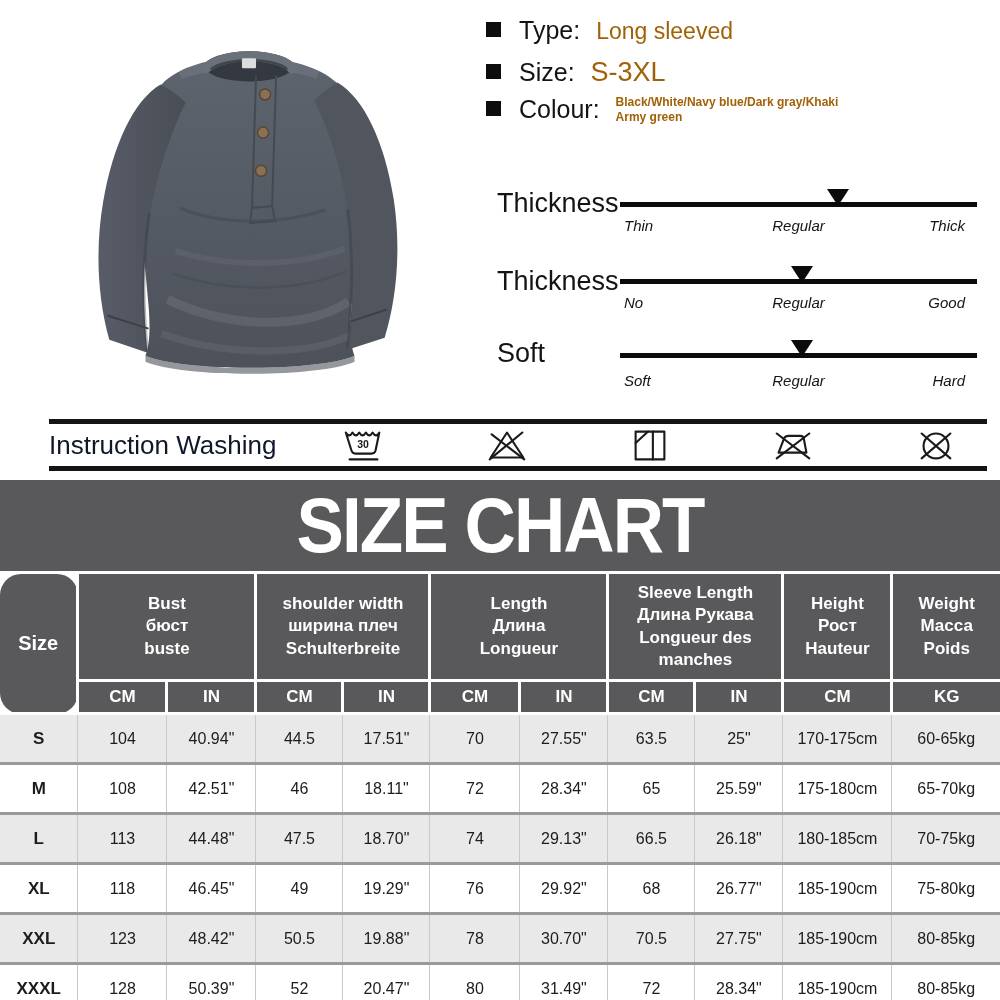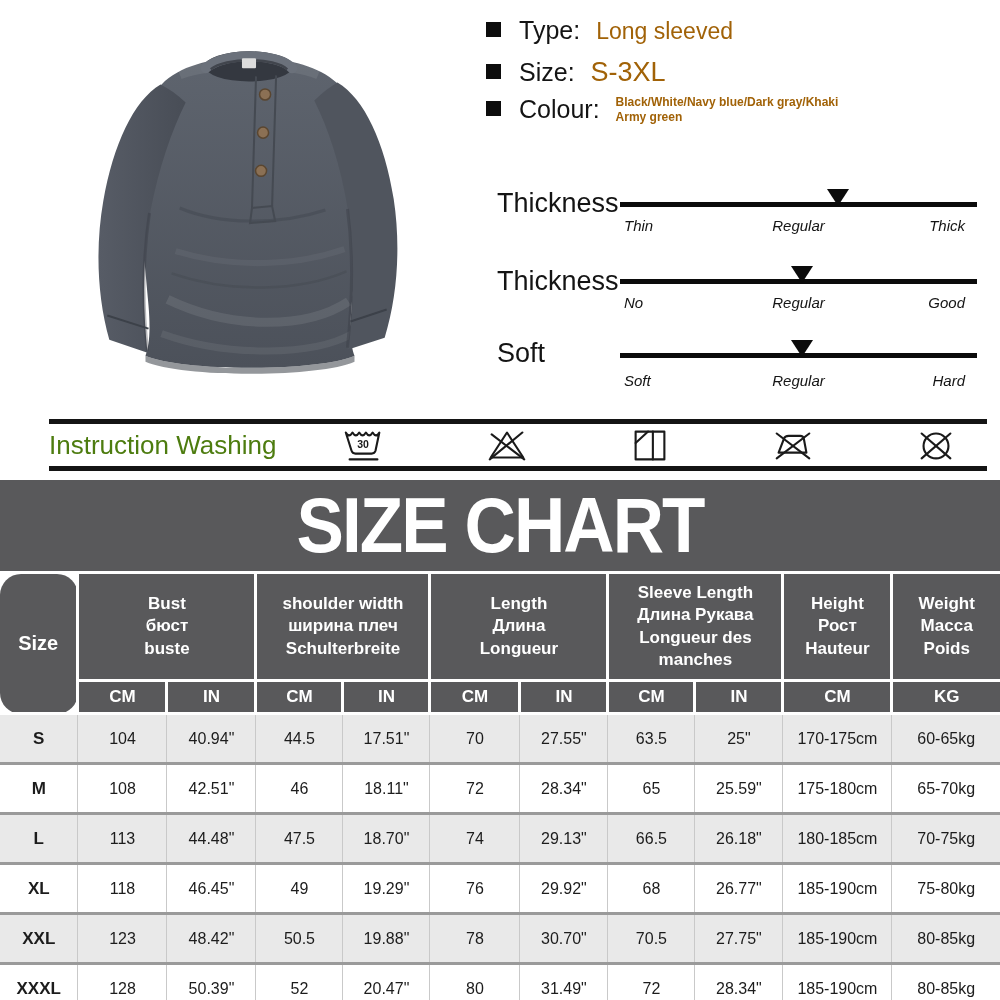--- a/index.html
+++ b/index.html
@@ -39,7 +39,7 @@
   .wash{position:absolute;left:49px;top:419px;width:938px;height:42px;
         border-top:5px solid #141414;border-bottom:5px solid #141414;
         display:flex;align-items:center;}
-  .wash-label{font-size:26px;color:#4d7c0f;white-space:nowrap;width:292px;flex:0 0 auto;}
+  .wash-label{font-size:26px;color:#0f172a;white-space:nowrap;width:292px;flex:0 0 auto;}
   .wash-icons{flex:1;display:flex;justify-content:space-between;align-items:flex-start;padding-right:28px;}
   .wash-icons svg{width:46px;height:46px;display:block;}
   .wi{stroke:#1a1a1a;stroke-width:2.2;fill:none;stroke-linecap:round;stroke-linejoin:round;}

